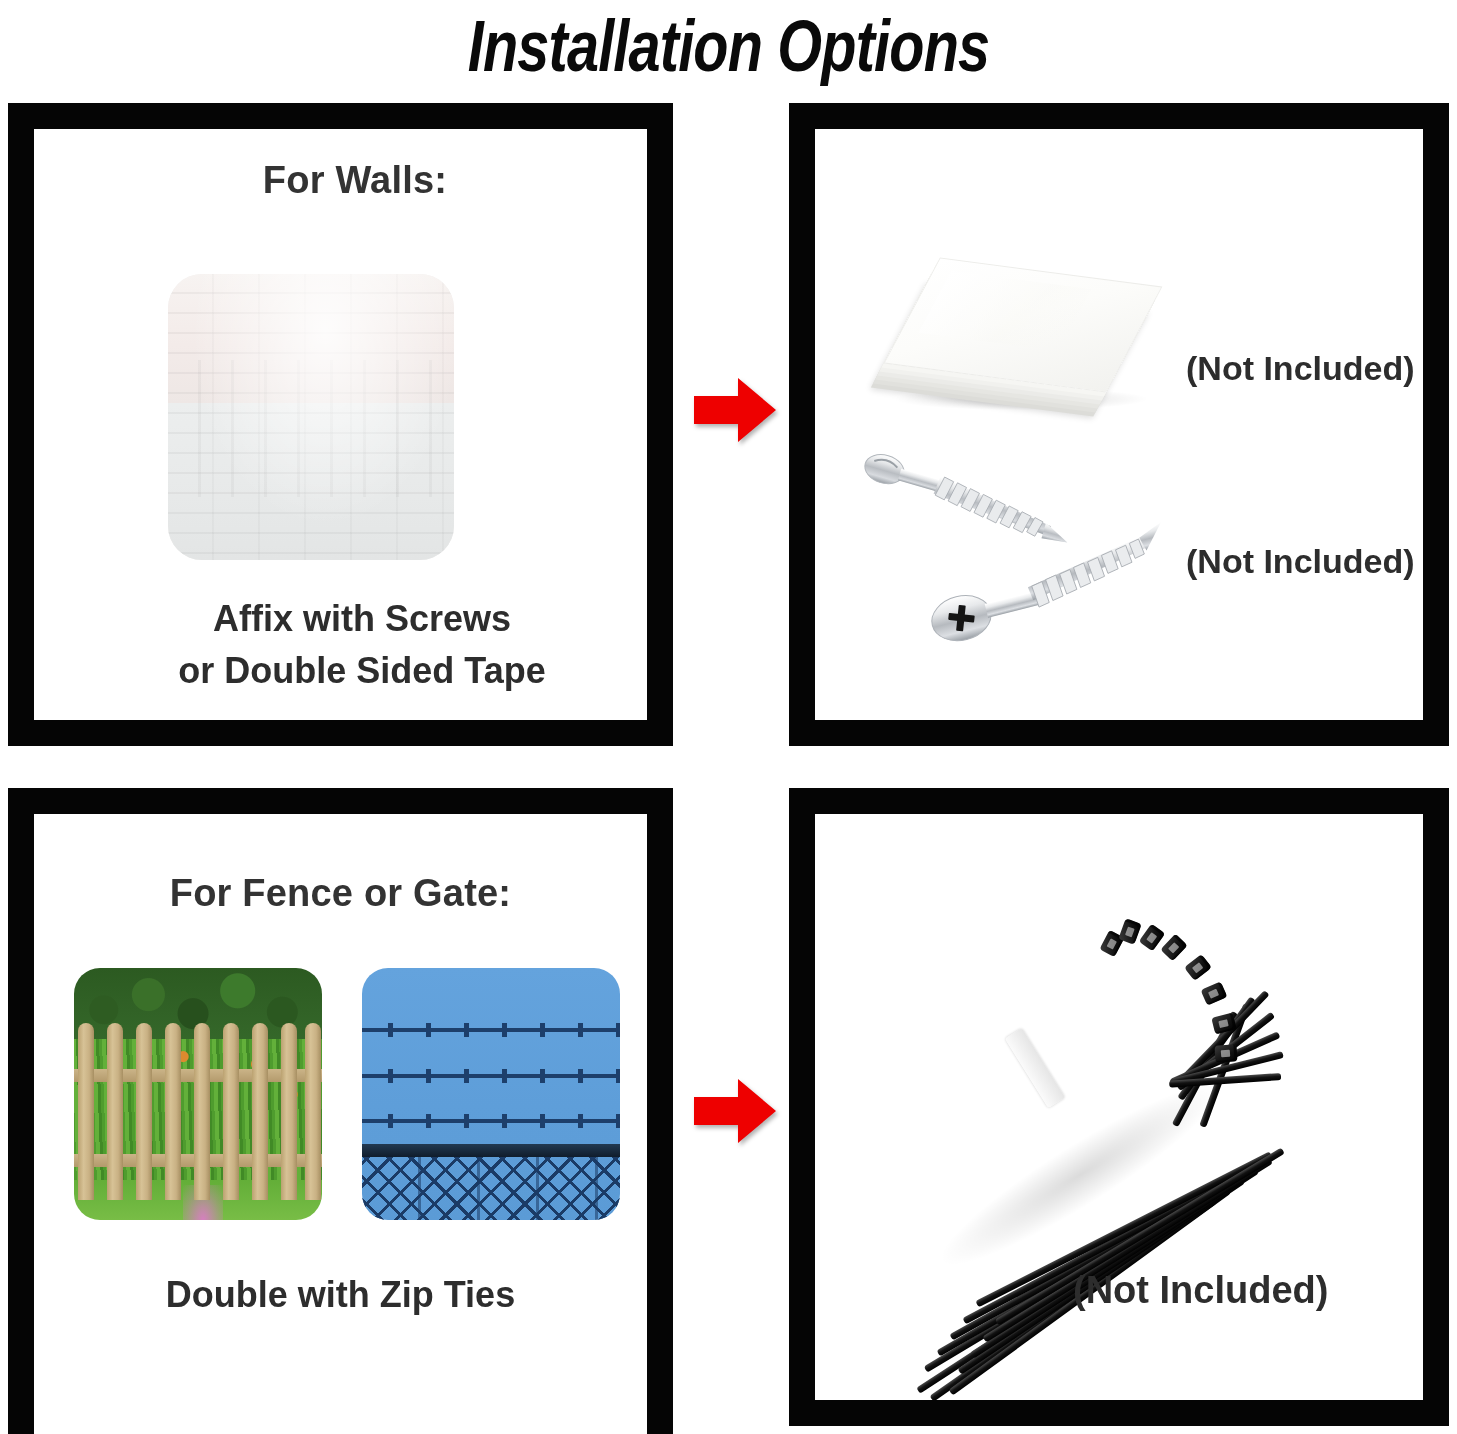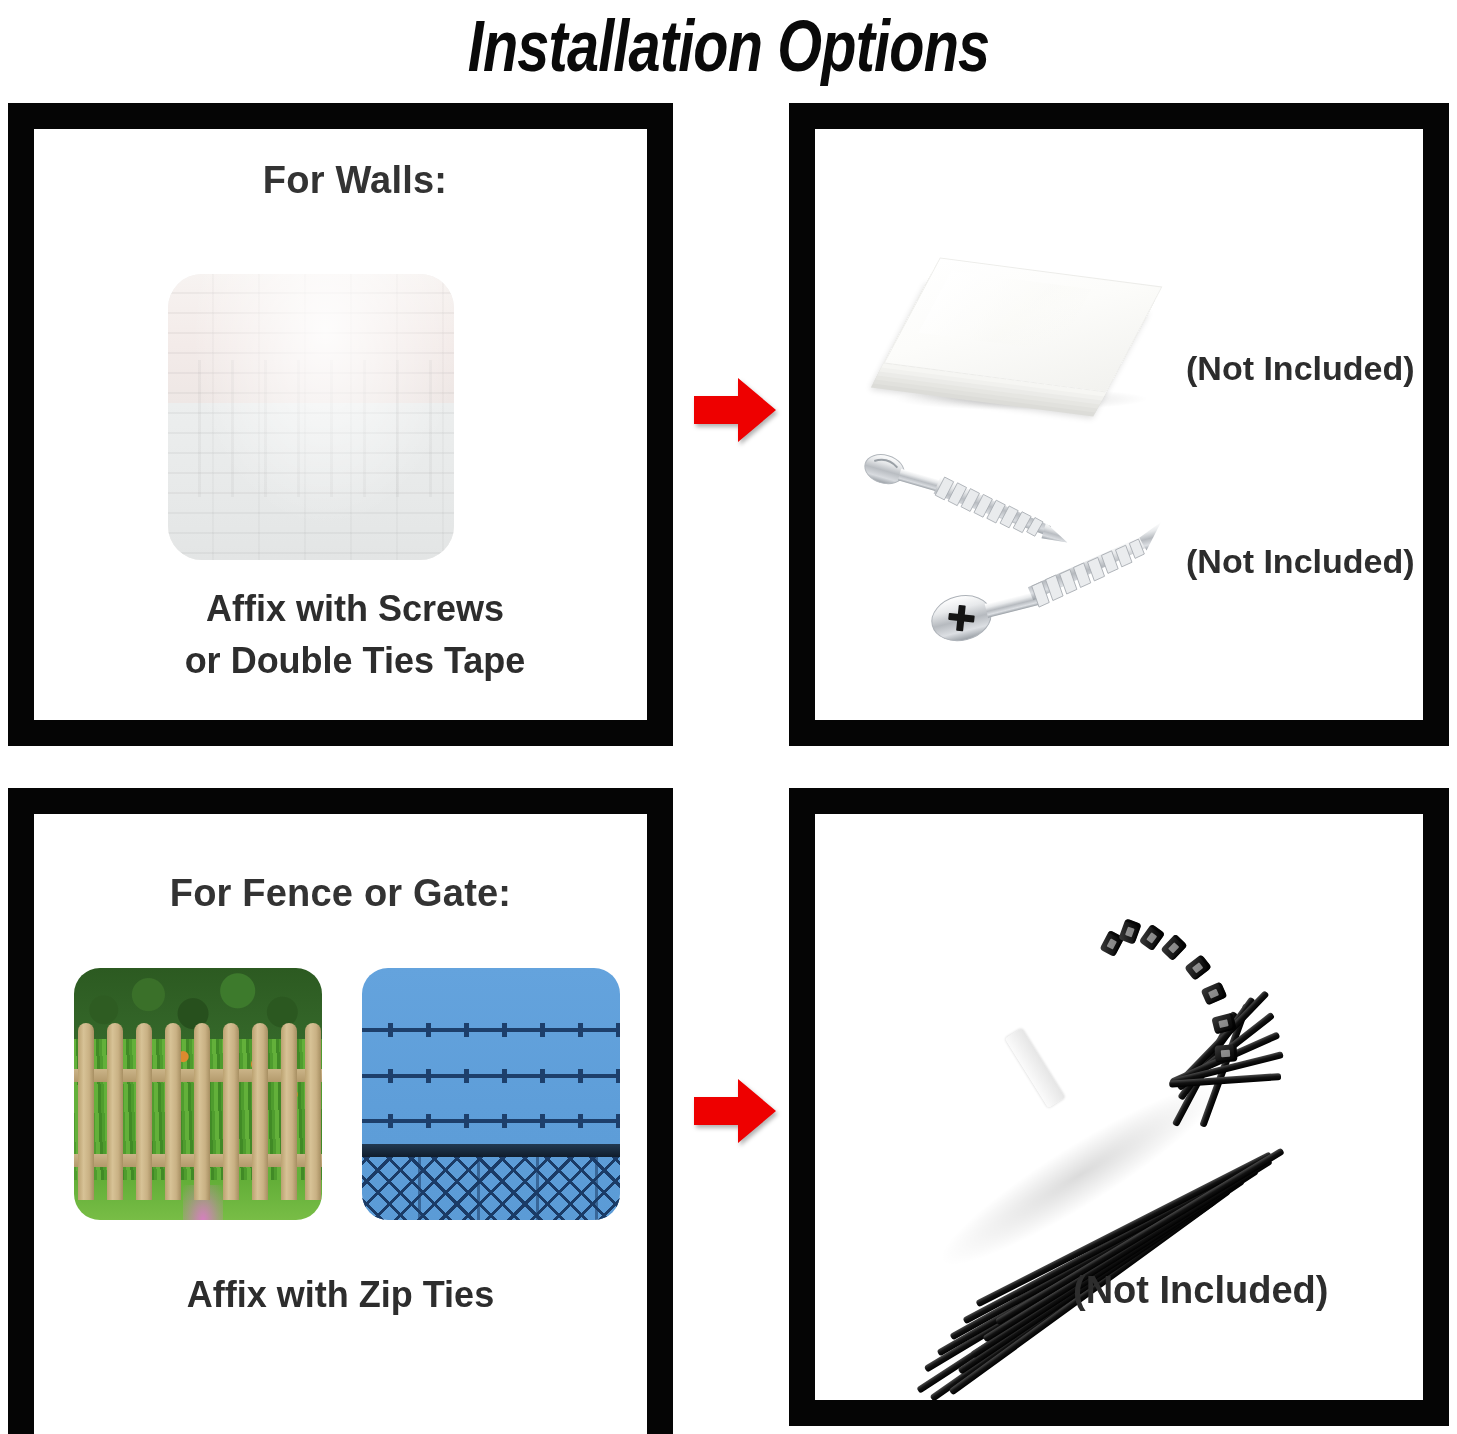--- a/index.html
+++ b/index.html
@@ -346,7 +346,7 @@
       <div class="sheen"></div>
     </div>
 
-    <div class="panel-caption" style="top:454px;">
+    <div class="panel-caption" style="top:464px;margin-left:7px;">
       <div>Affix with Screws</div>
       <div>or Double Ties Tape</div>
     </div>

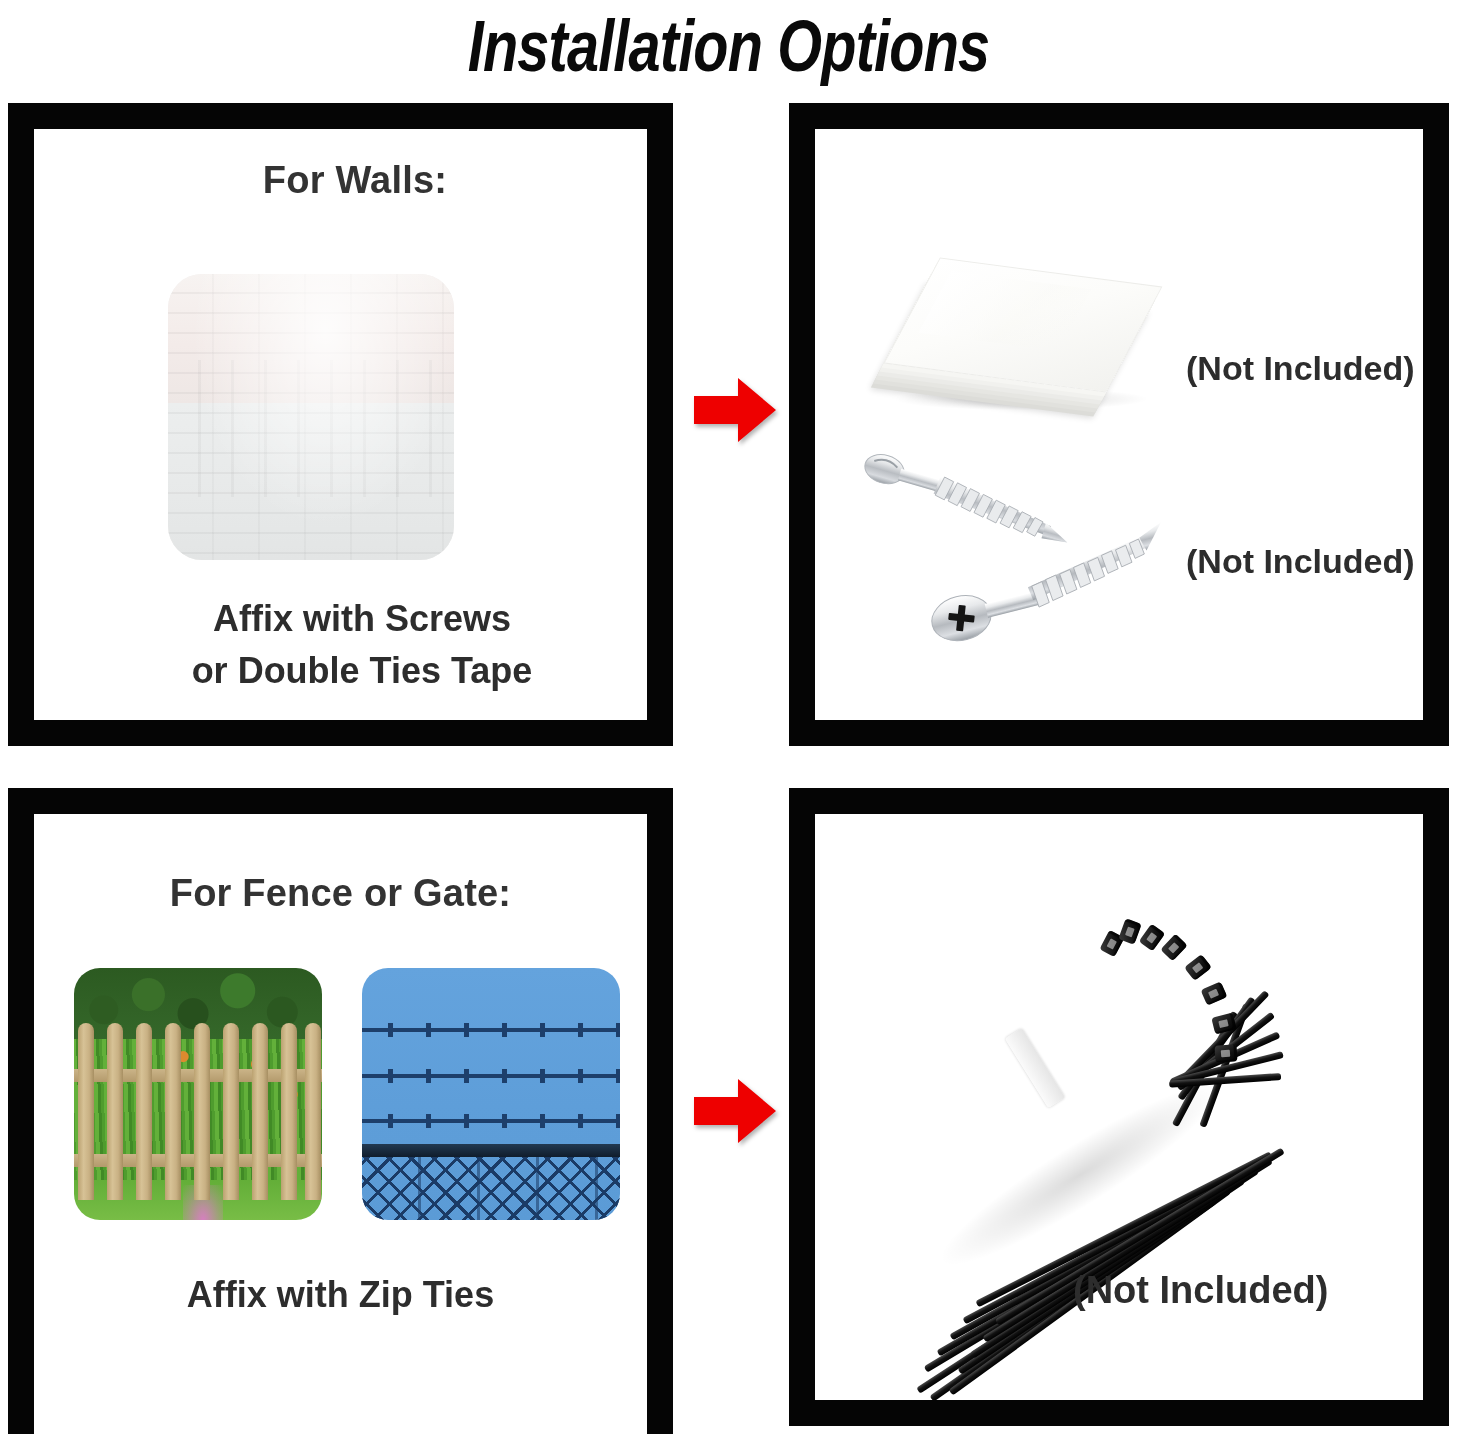--- a/index.html
+++ b/index.html
@@ -348,7 +348,7 @@
 
     <div class="panel-caption" style="top:464px;margin-left:7px;">
       <div>Affix with Screws</div>
-      <div>or Double Ties Tape</div>
+      <div>or Double Sided Tape</div>
     </div>
   </div>
 </div>

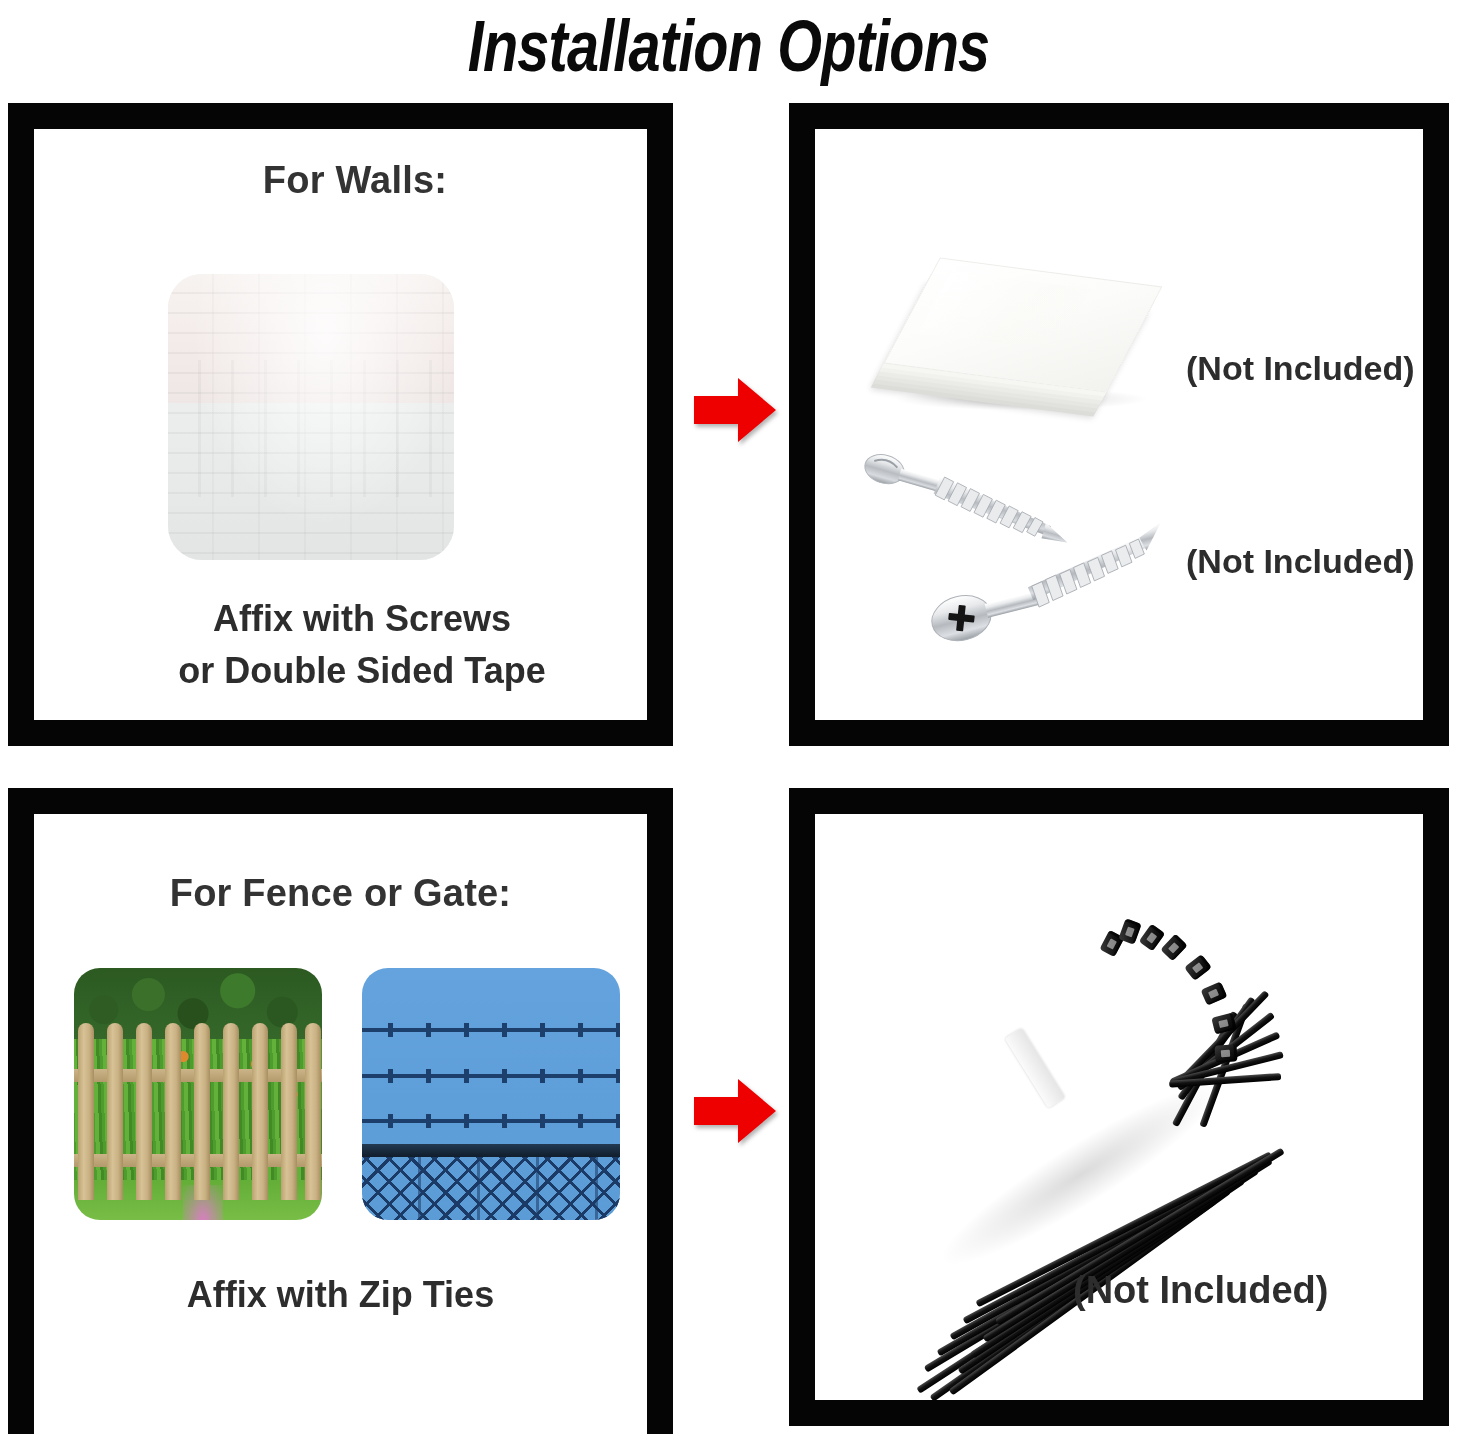--- a/index.html
+++ b/index.html
@@ -465,7 +465,7 @@
       </div>
     </div>
 
-    <div class="panel-caption" style="top:455px;">Affix with Zip Ties</div>
+    <div class="panel-caption" style="top:455px;">Double with Zip Ties</div>
   </div>
 </div>
 

